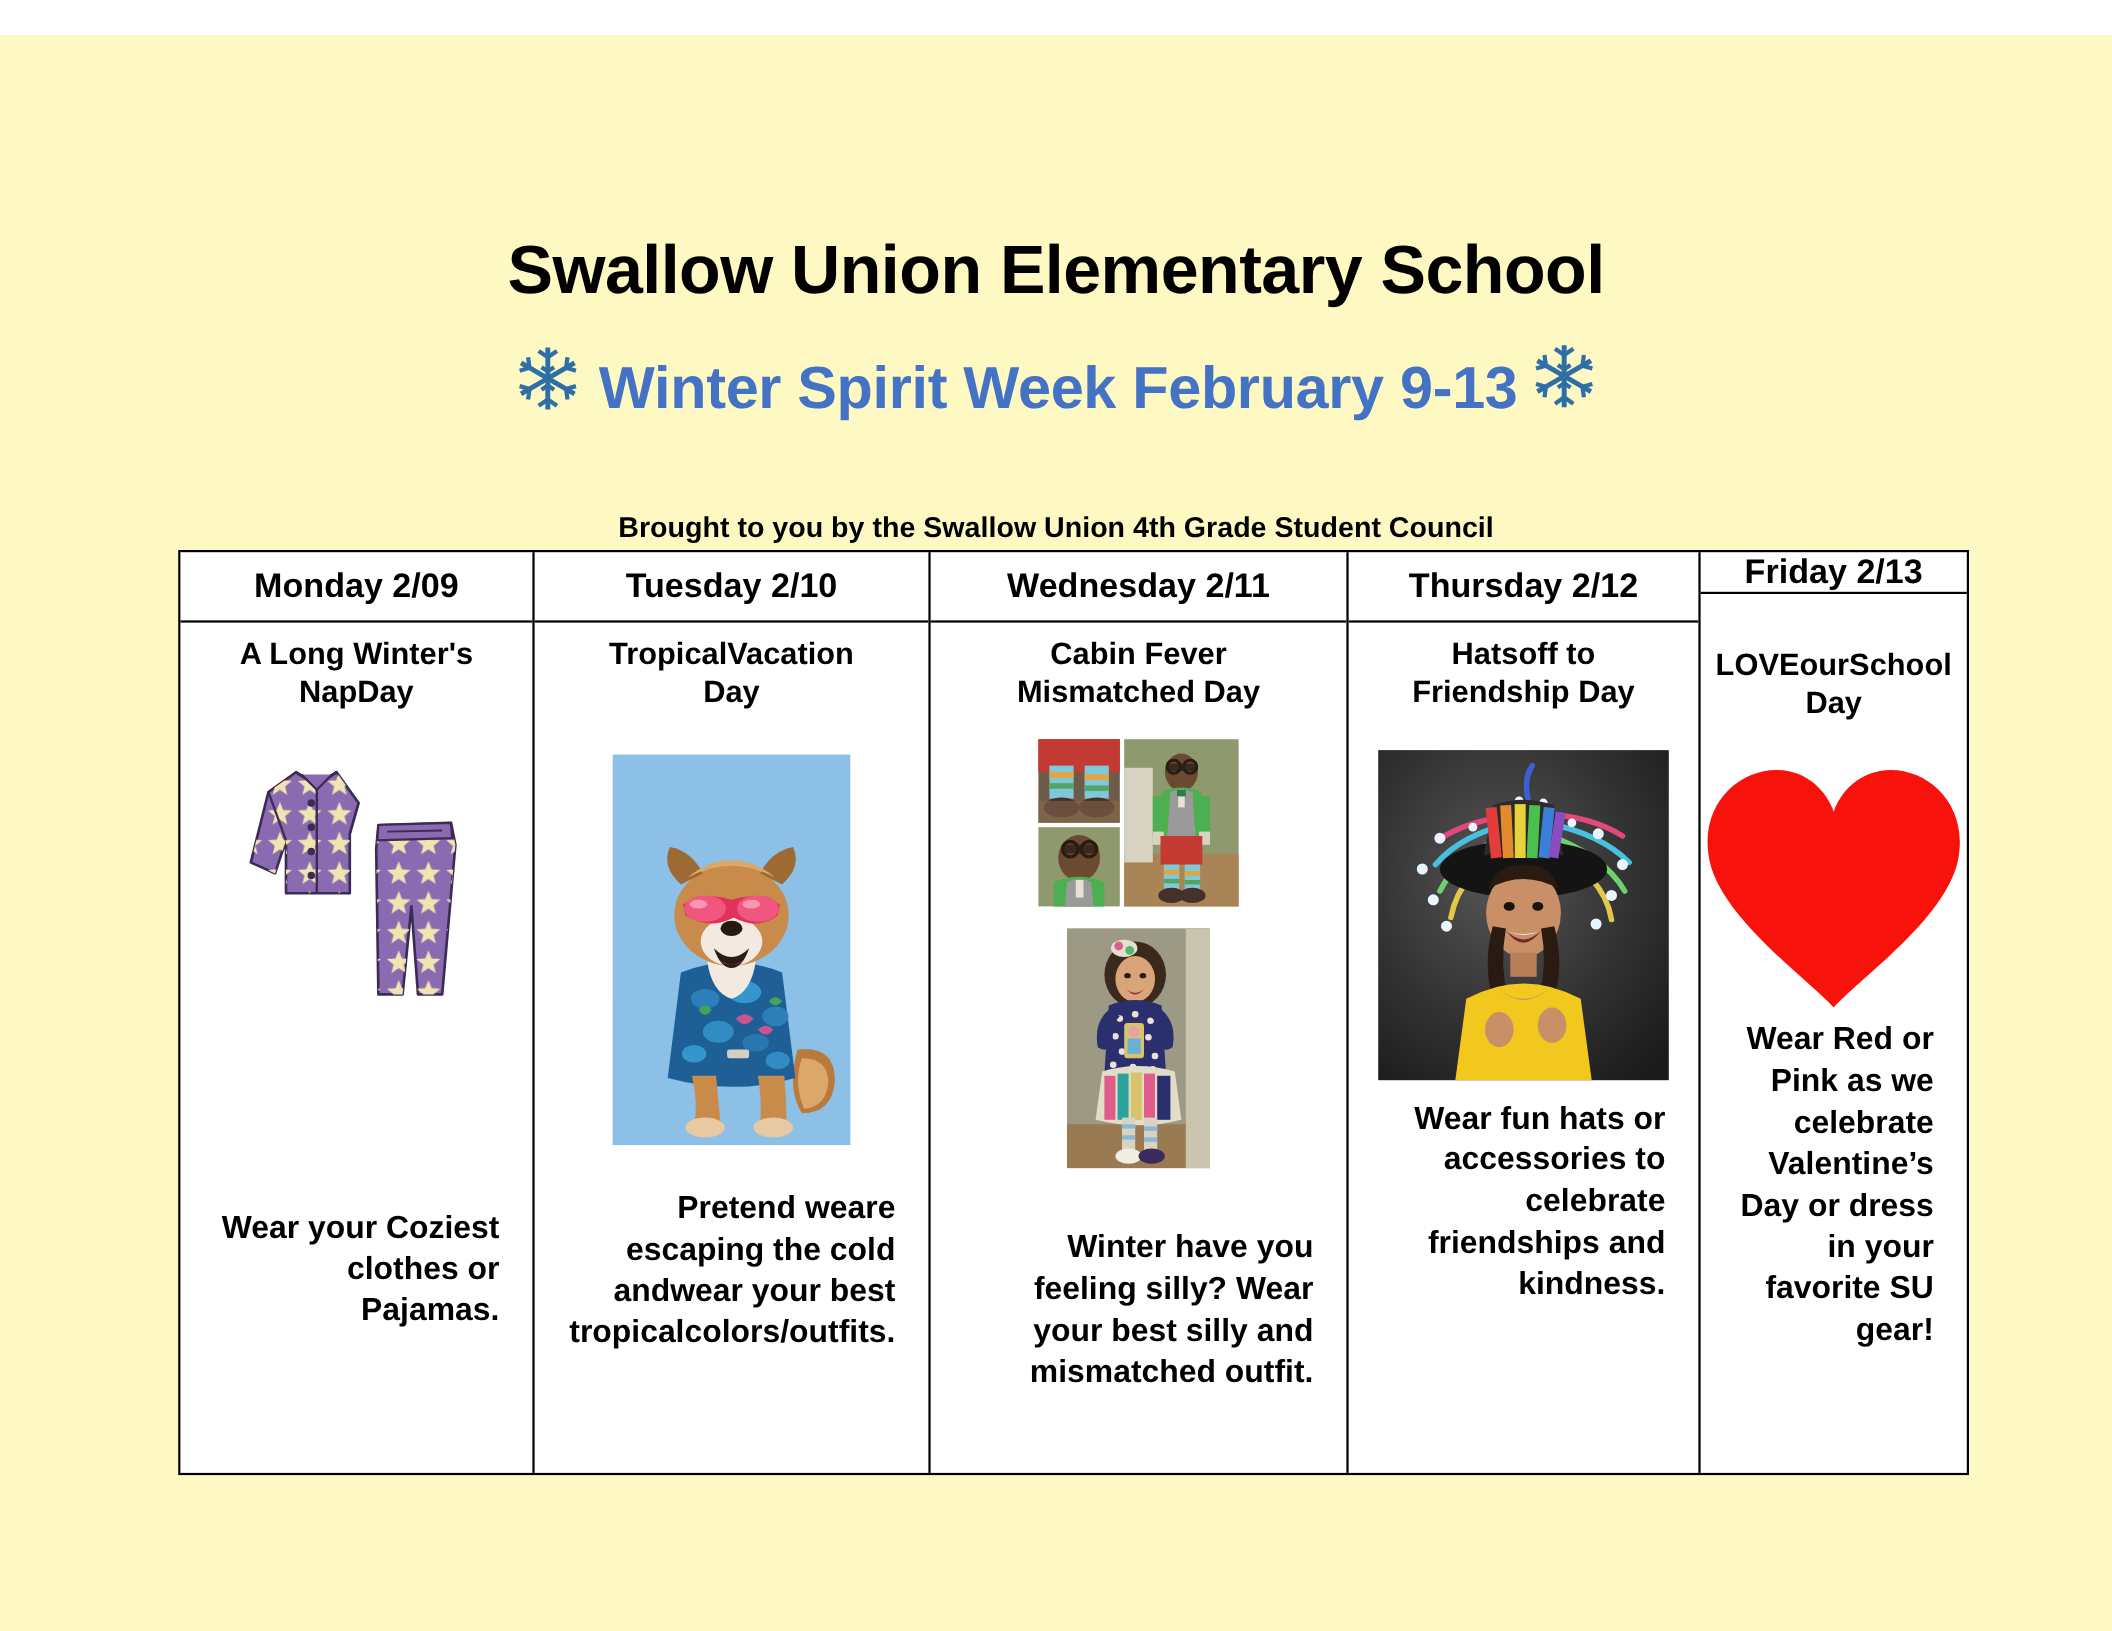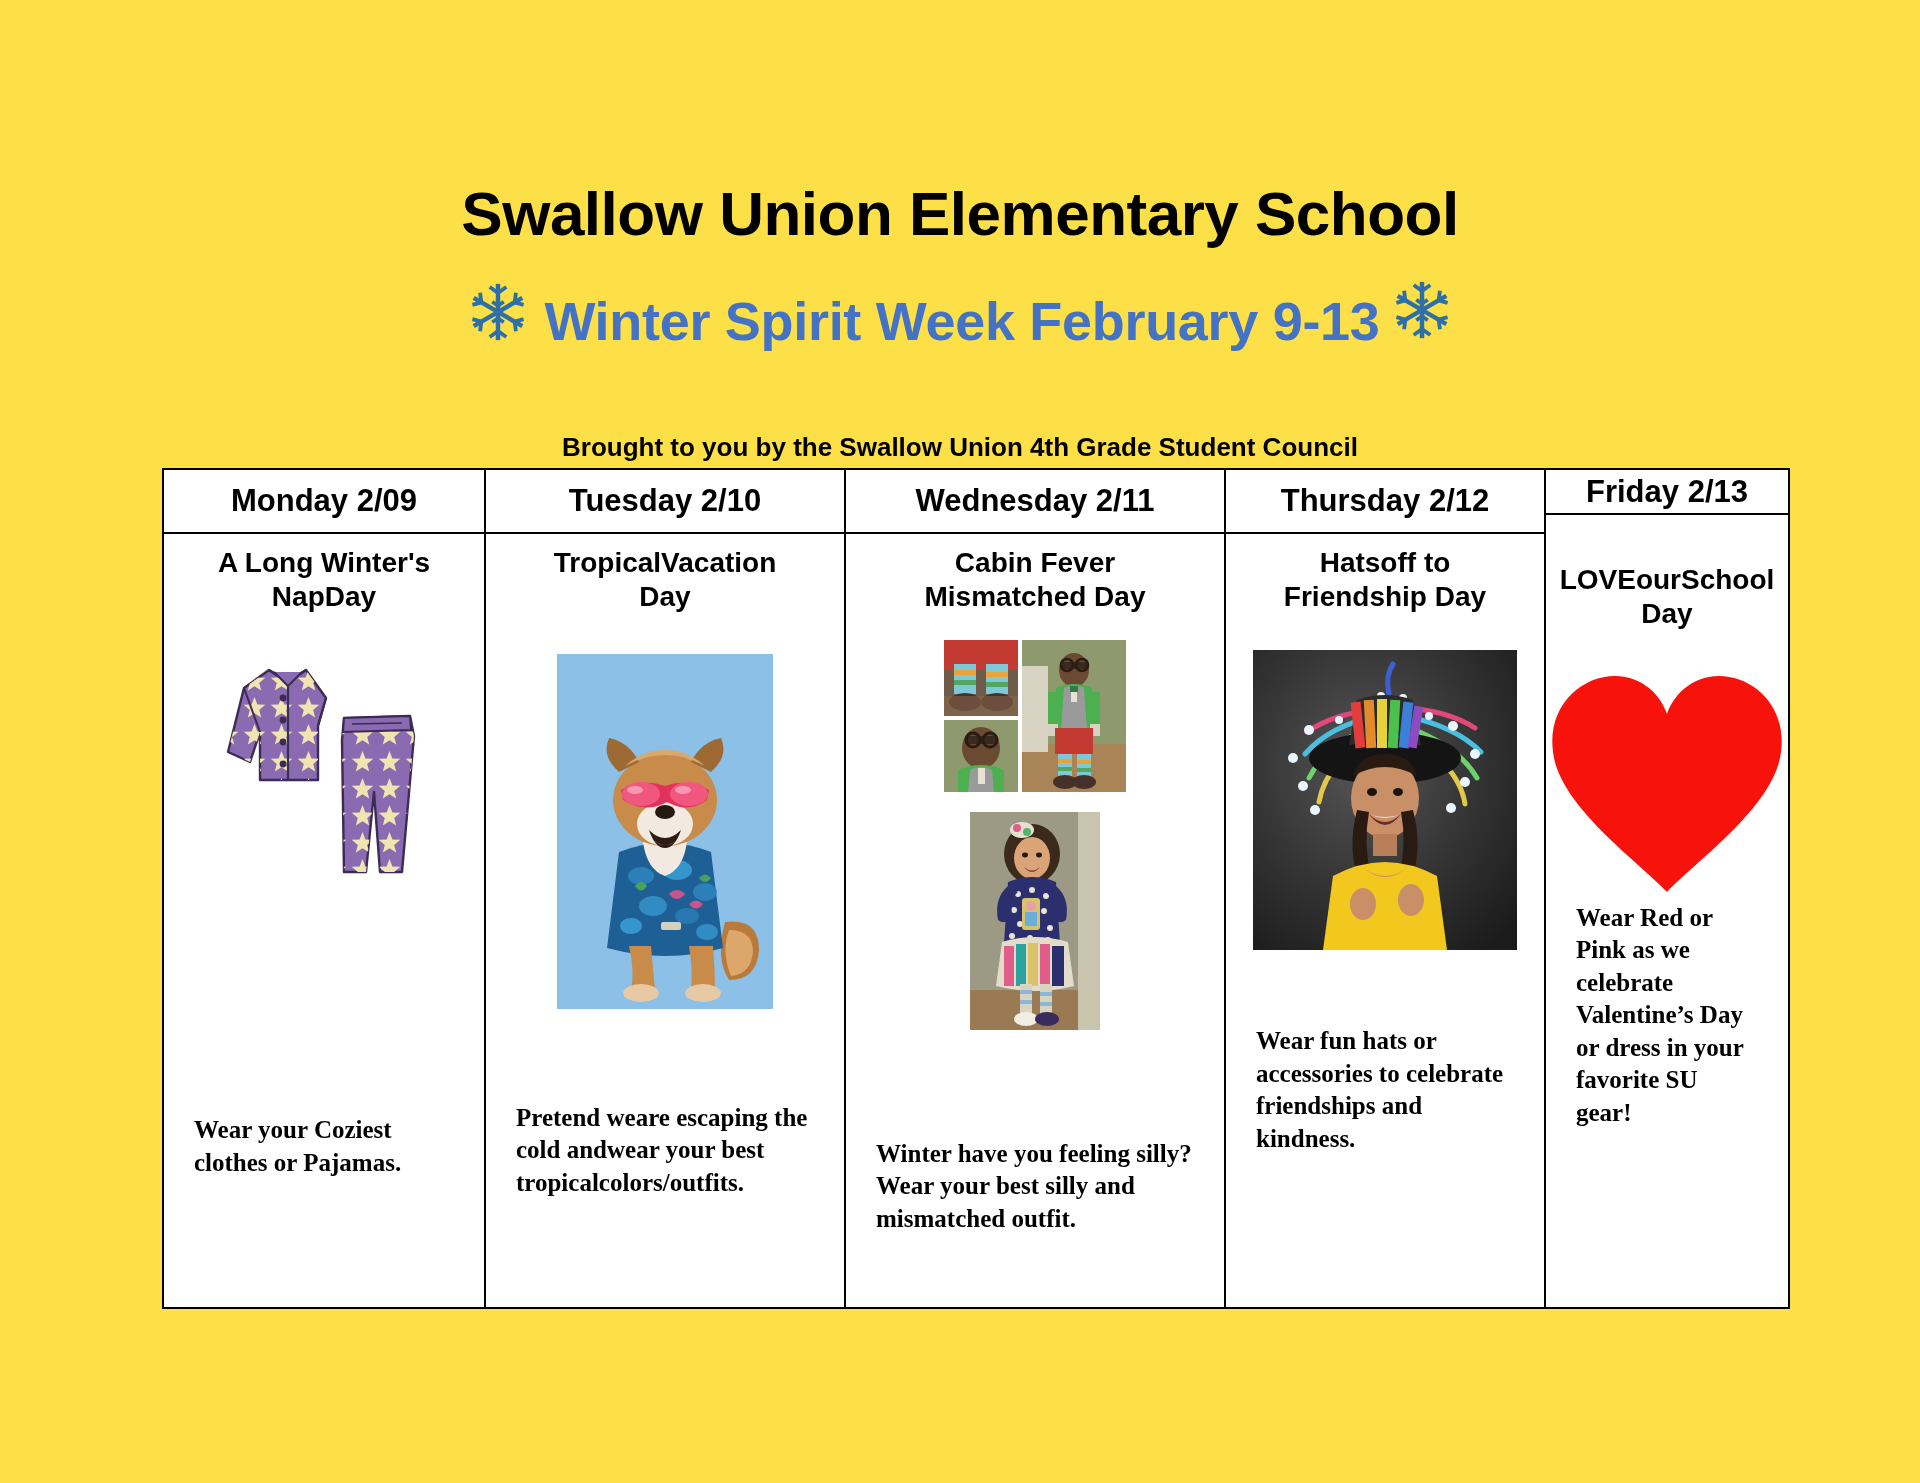--- a/index.html
+++ b/index.html
@@ -19,7 +19,8 @@
   .page {
     position: absolute;
     inset: 0;
-    background: #fde047;
+    background: #fef9c3;
+    margin-top: 32px;
   }
 
   

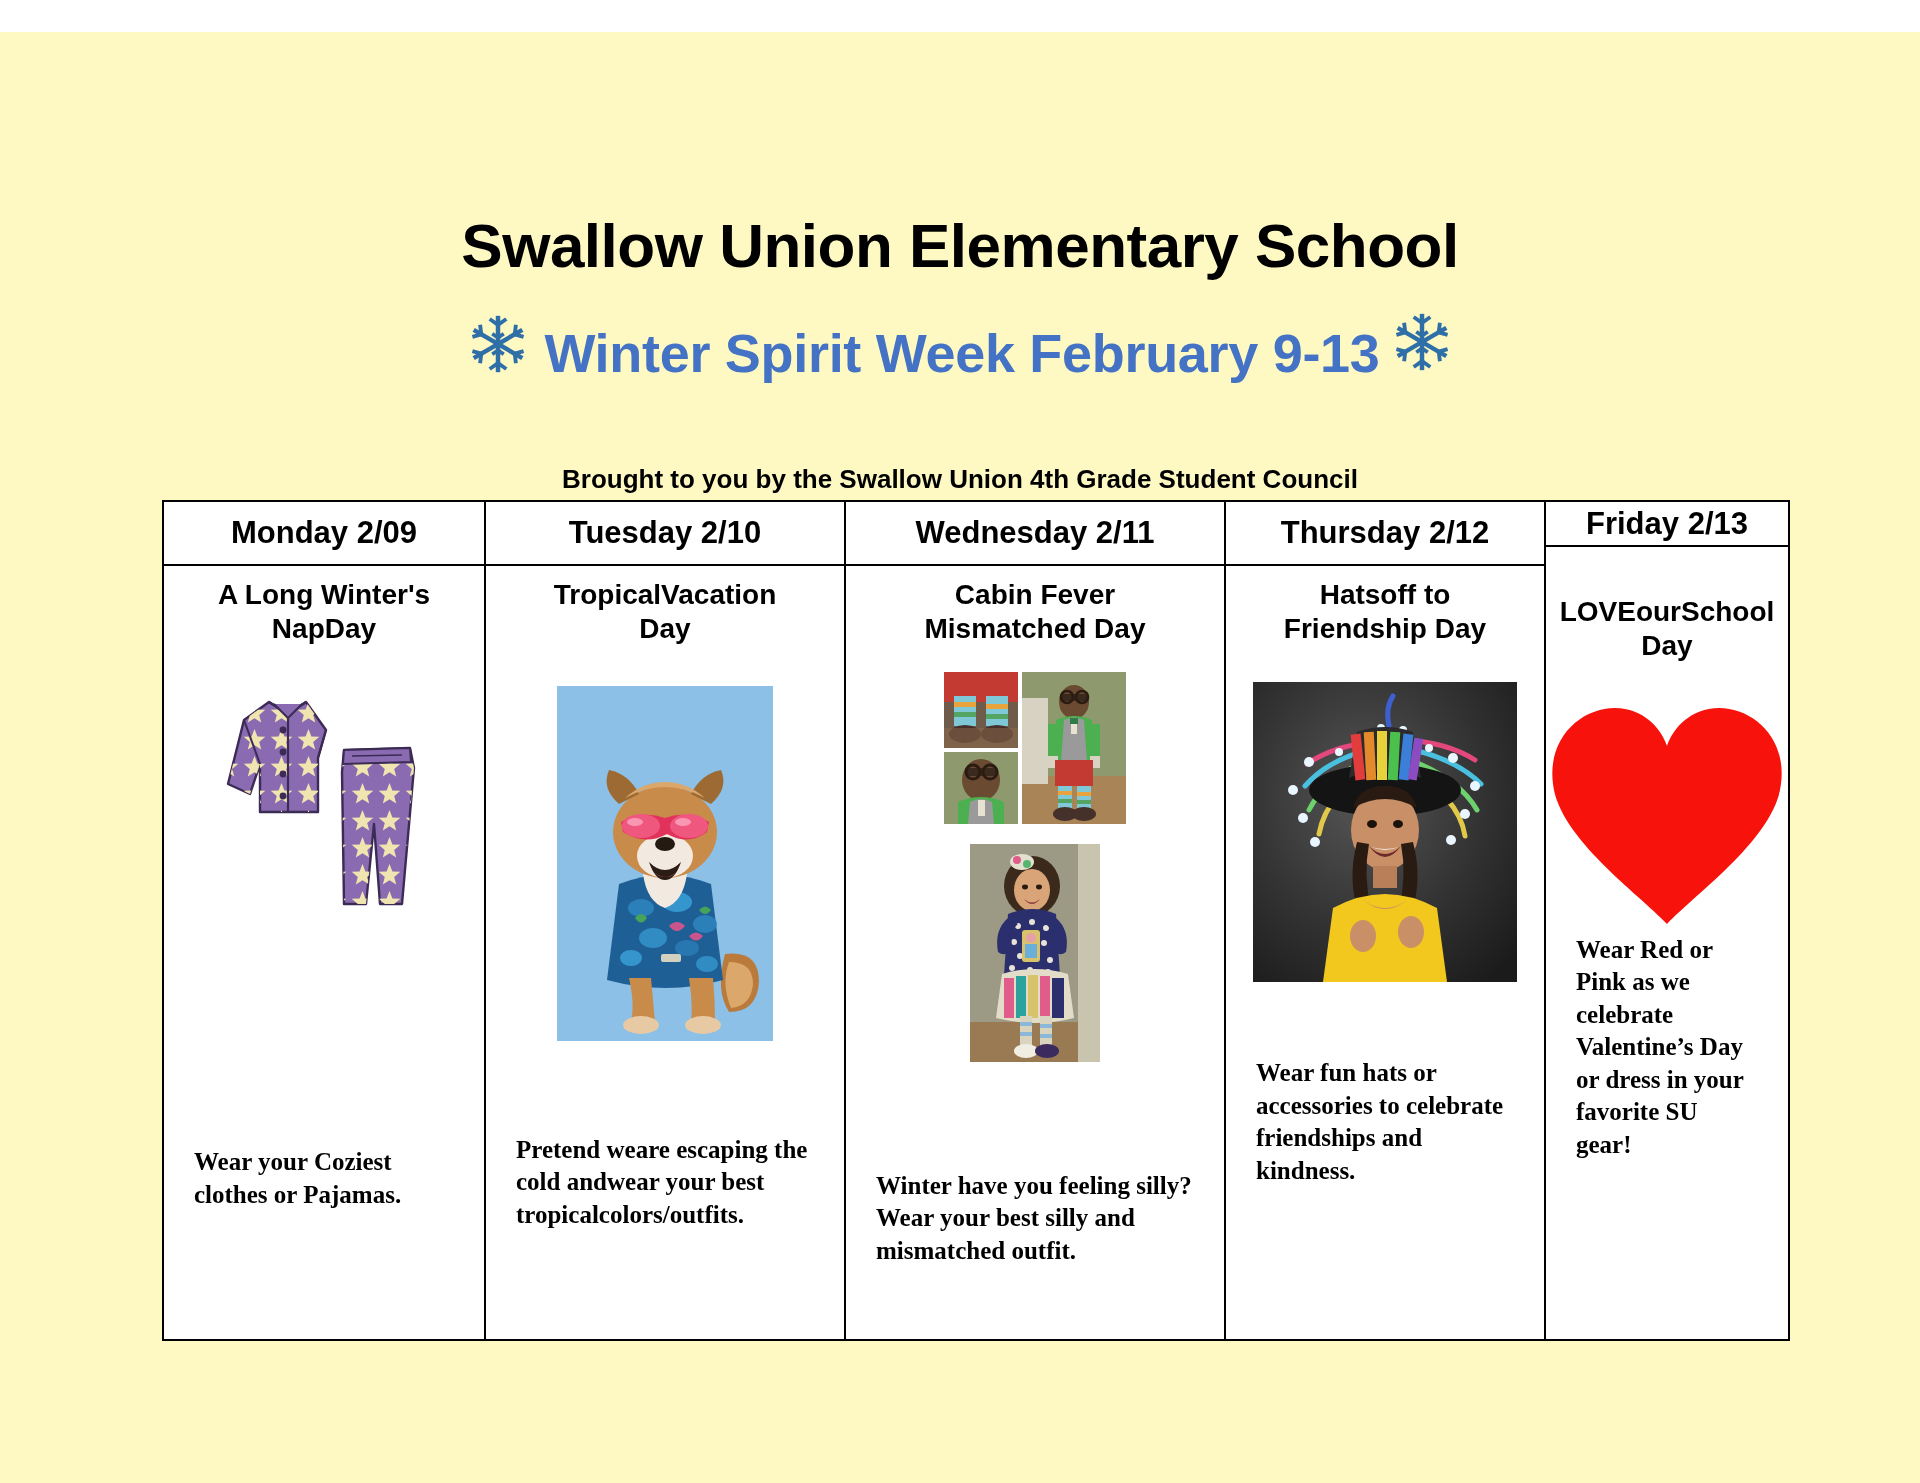--- a/index.html
+++ b/index.html
@@ -146,10 +146,10 @@
   }
 
   .desc {
-    text-align: left;
-    font-family: Liberation Serif, serif;
+    text-align: right;
+    font-family: Liberation Sans, sans-serif;
     font-weight: bold;
-    font-size: 25px;
+    font-size: 29px;
     line-height: 1.3;
     color: #000000;
     width: 100%;

